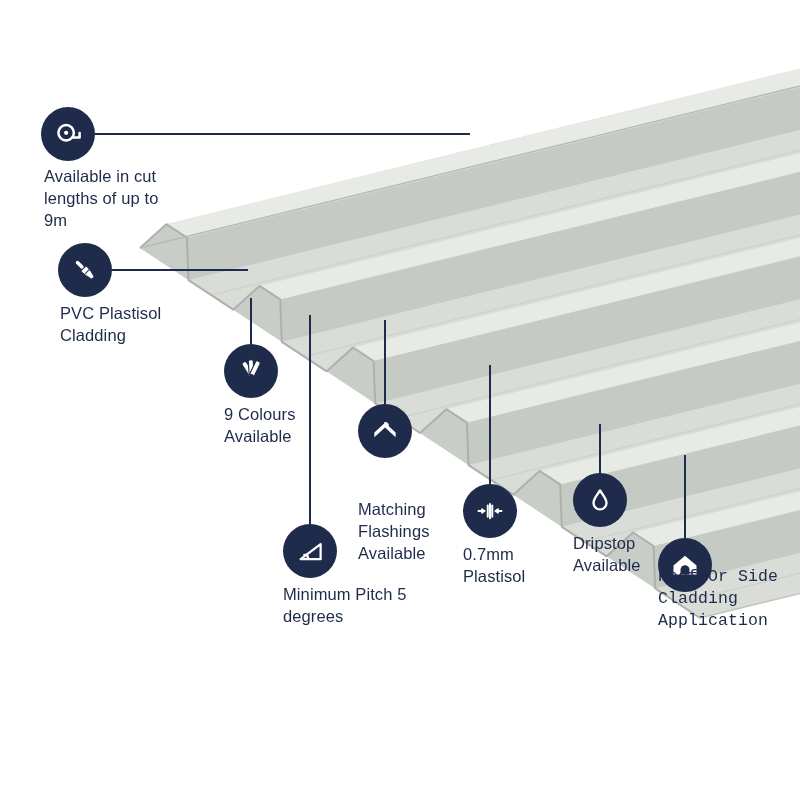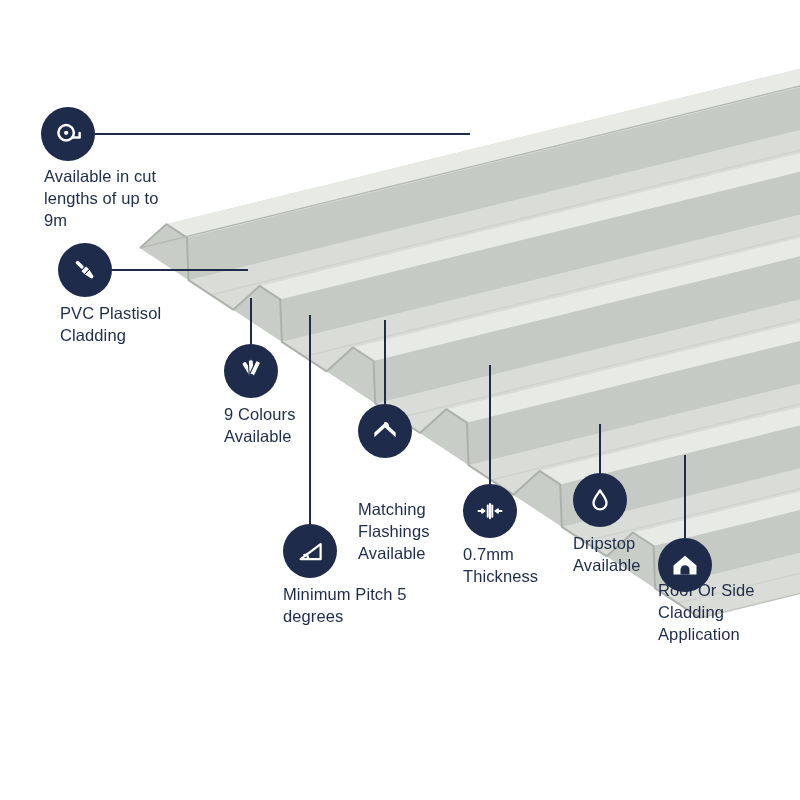--- a/index.html
+++ b/index.html
@@ -157,7 +157,7 @@
 <div class="callout-label" style="left:224px;top:404px;width:105px;">9 Colours Available</div>
 <div class="callout-label" style="left:283px;top:584px;width:150px;">Minimum Pitch 5 degrees</div>
 <div class="callout-label" style="left:358px;top:491px;width:105px;margin-top:8px;">Matching Flashings Available</div>
-<div class="callout-label" style="left:463px;top:544px;width:105px;">0.7mm Thickness</div>
+<div class="callout-label" style="left:463px;top:544px;width:105px;">0.7mm Plastisol</div>
 <div class="callout-label" style="left:573px;top:533px;width:105px;">Dripstop Available</div>
 <div class="callout-label" style="left:658px;top:580px;width:135px;">Roof Or Side Cladding Application</div>
 

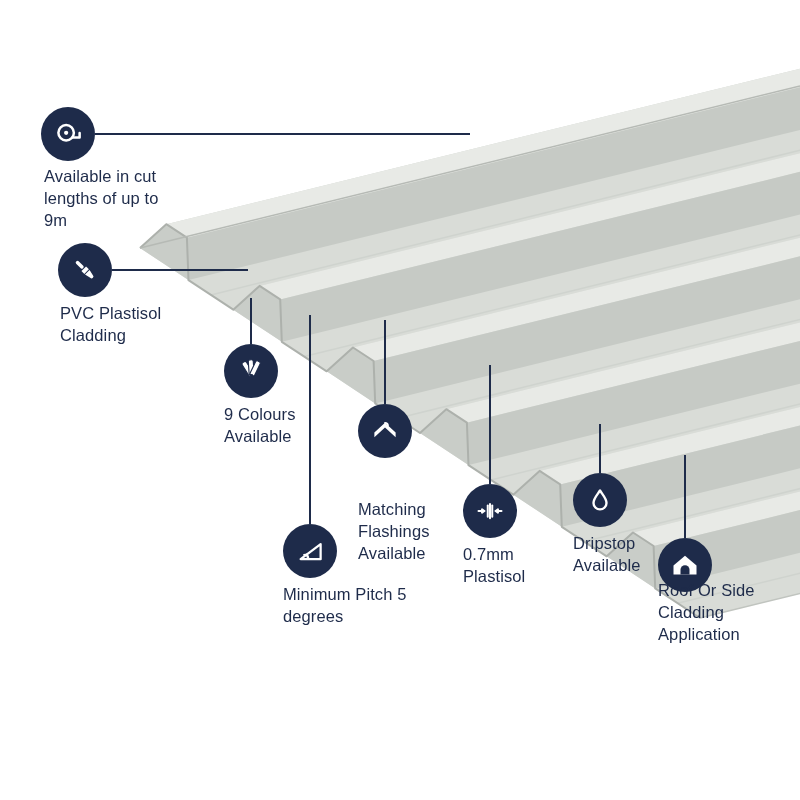--- a/index.html
+++ b/index.html
@@ -159,6 +159,6 @@
 <div class="callout-label" style="left:358px;top:491px;width:105px;margin-top:8px;">Matching Flashings Available</div>
 <div class="callout-label" style="left:463px;top:544px;width:105px;">0.7mm Plastisol</div>
 <div class="callout-label" style="left:573px;top:533px;width:105px;">Dripstop Available</div>
-<div class="callout-label" style="left:658px;top:580px;width:135px;">Roof Or Side Cladding Application</div>
+<div class="callout-label" style="left:658px;top:566px;width:135px;font-family:Liberation Mono, monospace;">Roof Or Side Cladding Application</div>
 
 </body></html>

